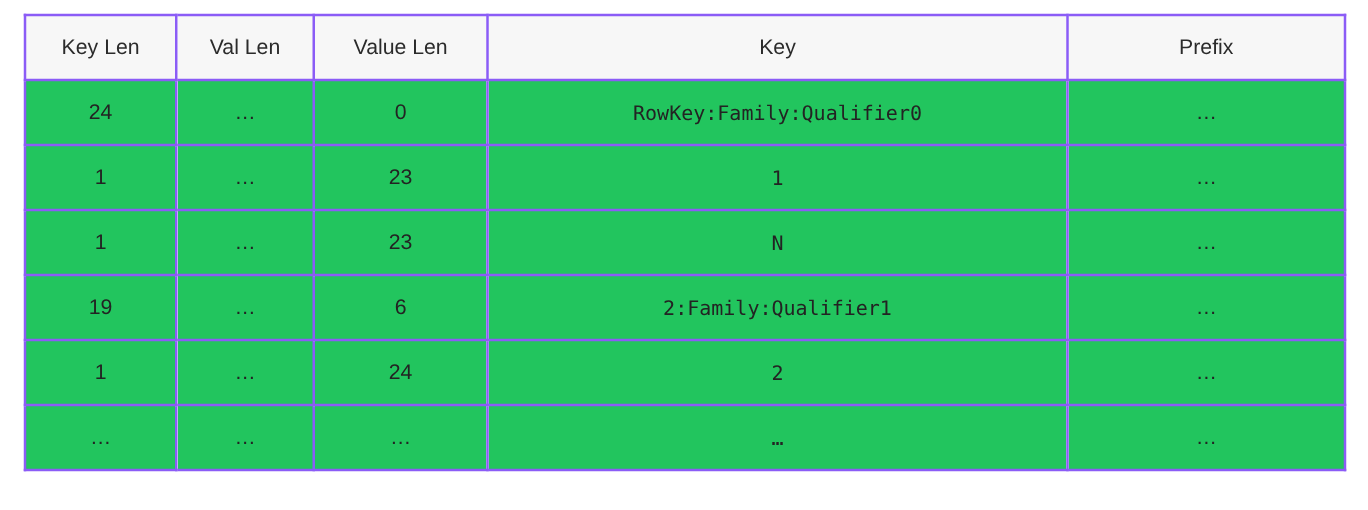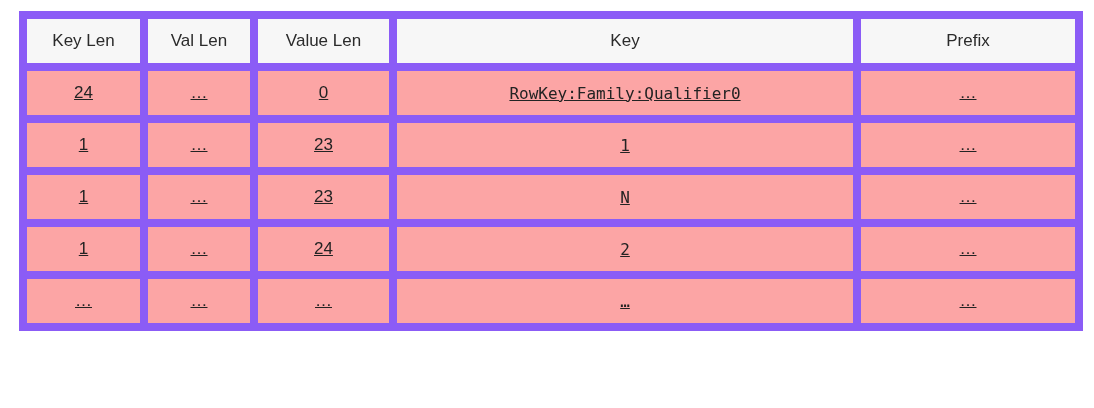--- a/index.html
+++ b/index.html
@@ -24,7 +24,7 @@
   }
   .kv-table th,
   .kv-table td {
-    border: 8px solid #8b5cf6;
+    border: 2px solid #8b5cf6;
     height: 52px;
     padding: 0 6px;
     text-align: center;

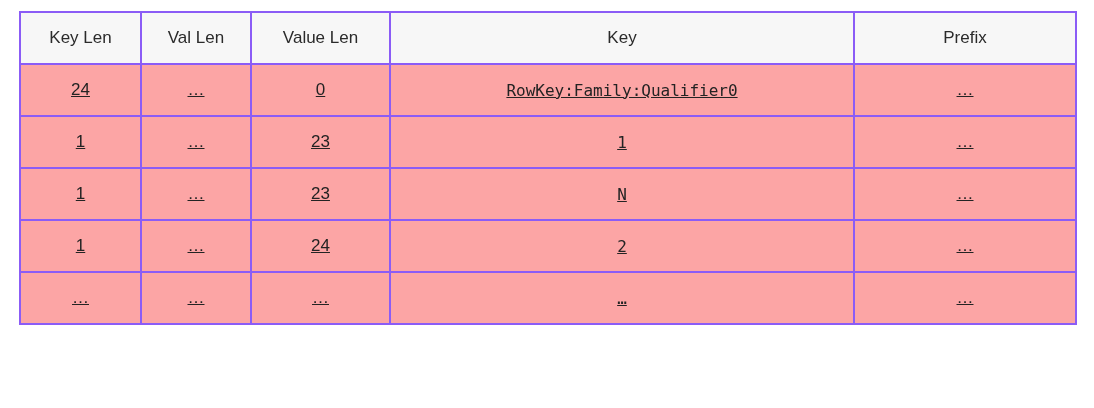--- a/index.html
+++ b/index.html
@@ -41,8 +41,7 @@
     color: #2b2b2b;
   }
   .kv-table tbody td {
-    background: #fca5a5;
-    text-decoration: underline;
+    background: #22c55e;
   }
   .kv-table td.mono {
     font-family: "DejaVu Sans Mono", monospace;

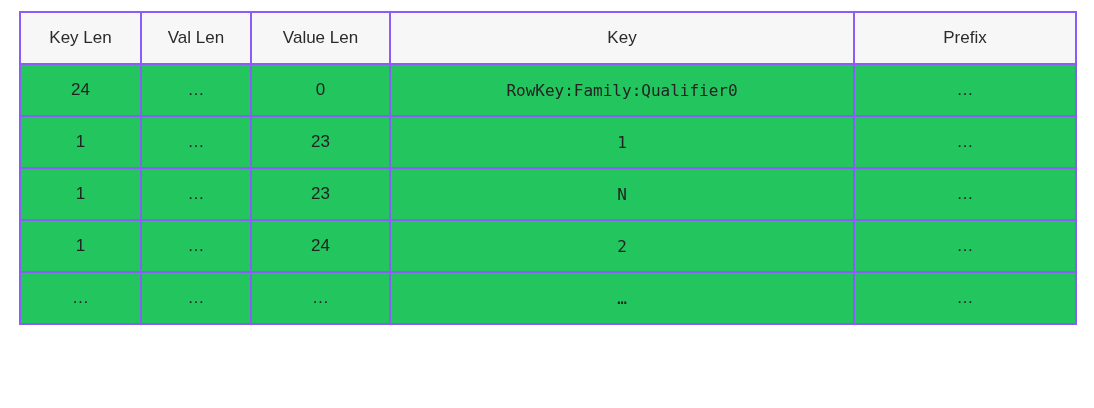--- a/index.html
+++ b/index.html
@@ -93,6 +93,13 @@
         <td>…</td>
       </tr>
       <tr>
+        <td>19</td>
+        <td>…</td>
+        <td>6</td>
+        <td class="mono">2:Family:Qualifier1</td>
+        <td>…</td>
+      </tr>
+      <tr>
         <td>1</td>
         <td>…</td>
         <td>24</td>

